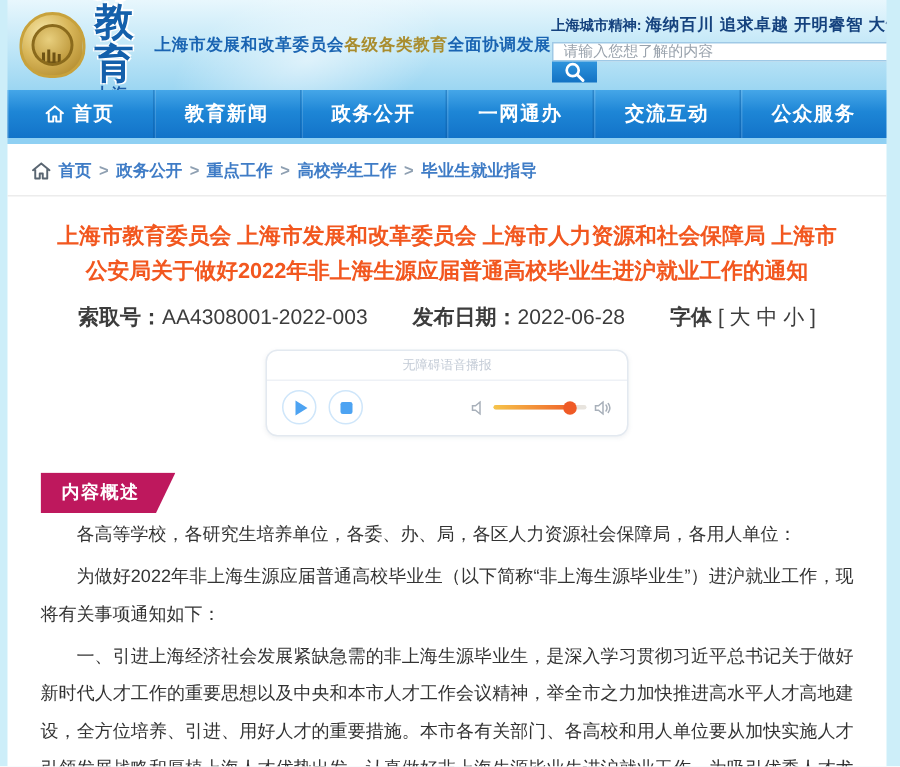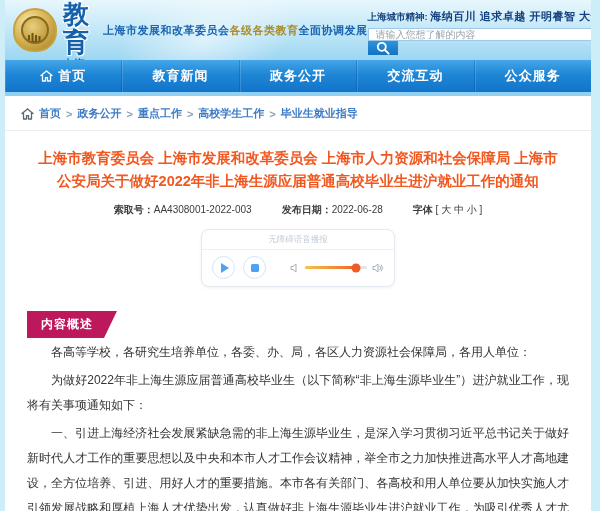--- a/index.html
+++ b/index.html
@@ -152,6 +152,9 @@
           <span>政务公开</span>
         </div>
       <div class="nav-item">
+          <span>一网通办</span>
+        </div>
+      <div class="nav-item">
           <span>交流互动</span>
         </div>
       <div class="nav-item">

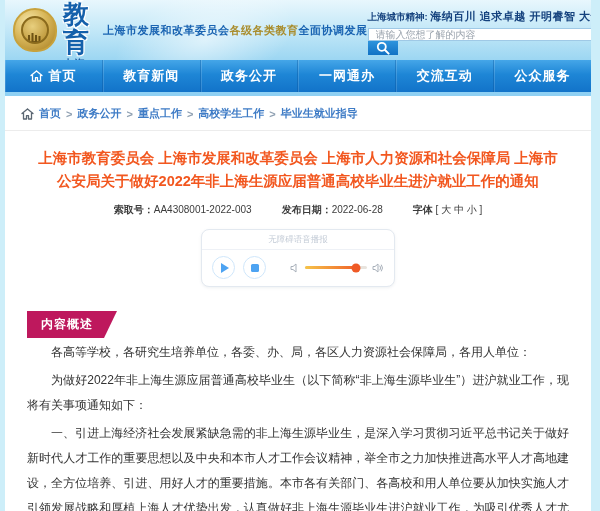--- a/index.html
+++ b/index.html
@@ -56,7 +56,7 @@
   .article { padding:0 22px; }
   .article-title { color:#f2571f; font-size:14.5px; font-weight:bold; text-align:center;
     line-height:23px; margin:16px 4px 10px; }
-  .meta { display:flex; justify-content:center; gap:30px; font-size:10px; color:#3c3c3c; margin:8px 0 12px; }
+  .meta { display:flex; justify-content:center; gap:30px; font-size:14px; color:#3c3c3c; margin:8px 0 12px; }
   .meta b { font-weight:bold; }
   .meta .fsize { cursor:pointer; }
 

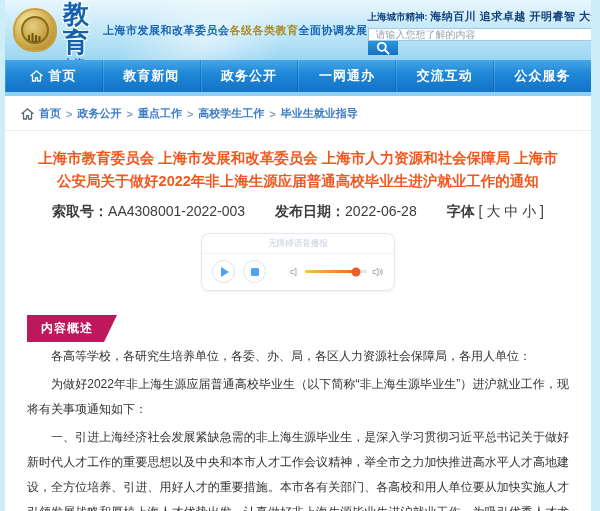--- a/index.html
+++ b/index.html
@@ -61,7 +61,7 @@
   .meta .fsize { cursor:pointer; }
 
   
-  .player { width:194px; margin:6px auto 0; background:#fff; border:1px solid #e3e9f0; border-radius:8px;
+  .player { width:242px; margin:6px auto 0; background:#fff; border:1px solid #e3e9f0; border-radius:8px;
     box-shadow:0 1px 3px rgba(120,140,160,.12); overflow:hidden; }
   .player-title { text-align:center; font-size:8.5px; color:#c3cbd6; padding:4px 0 3px; border-bottom:1px solid #eef1f6; }
   .player-controls { display:flex; align-items:center; padding:6px 10px 7px; }

